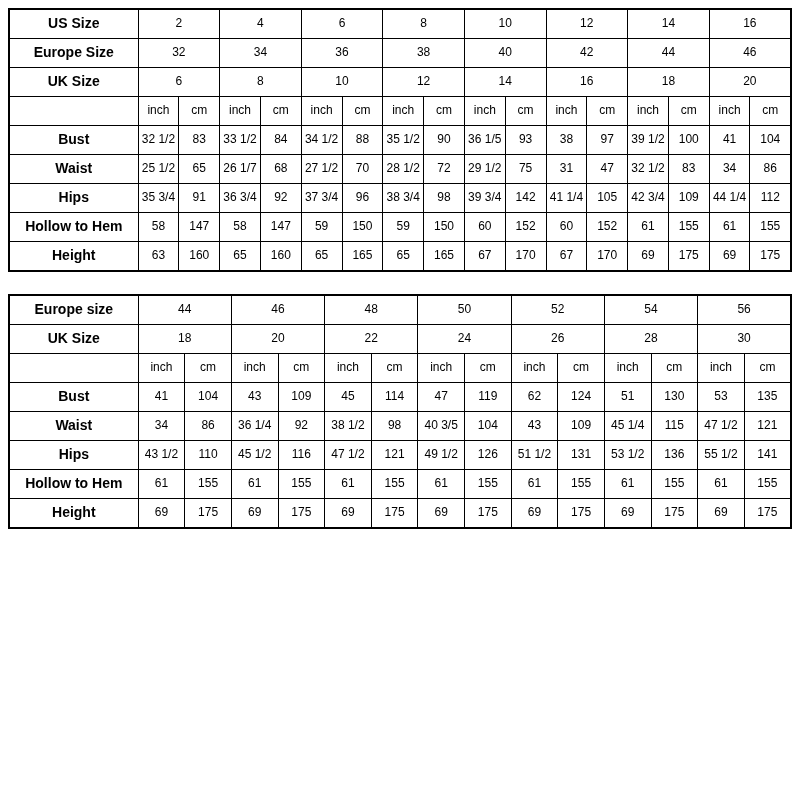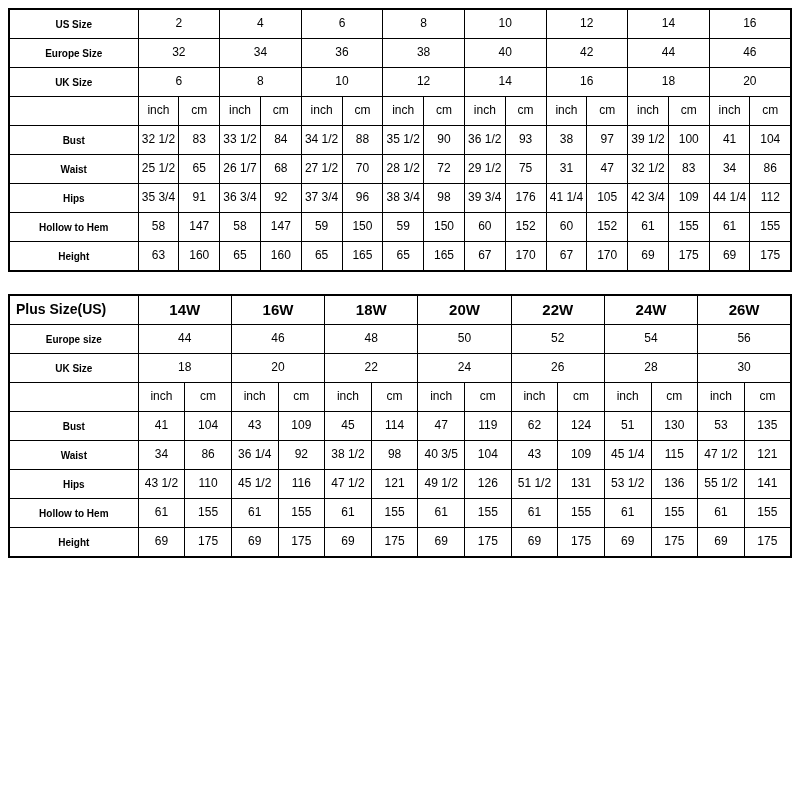--- a/index.html
+++ b/index.html
@@ -41,7 +41,7 @@
   }
   table.size-chart td.rowlabel {
     font-weight: bold;
-    font-size: 10px;
+    font-size: 14px;
   }
   table.size-chart td.grouphead {
     font-weight: bold;

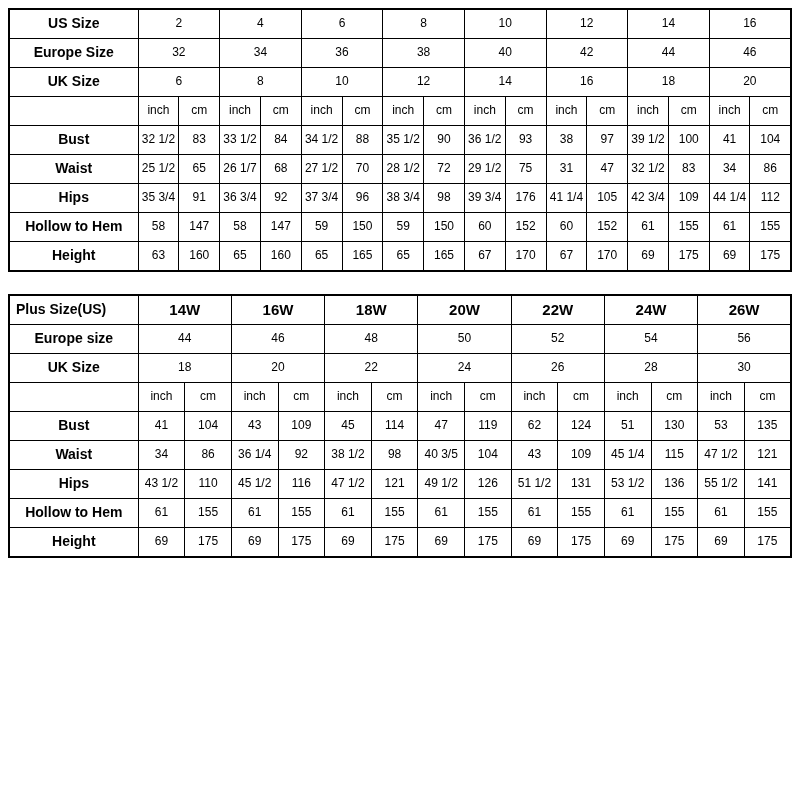--- a/index.html
+++ b/index.html
@@ -154,7 +154,7 @@
             <td>88</td>
             <td>35 1/2</td>
             <td>90</td>
-            <td>36 1/2</td>
+            <td>36 1/5</td>
             <td>93</td>
             <td>38</td>
             <td>97</td>

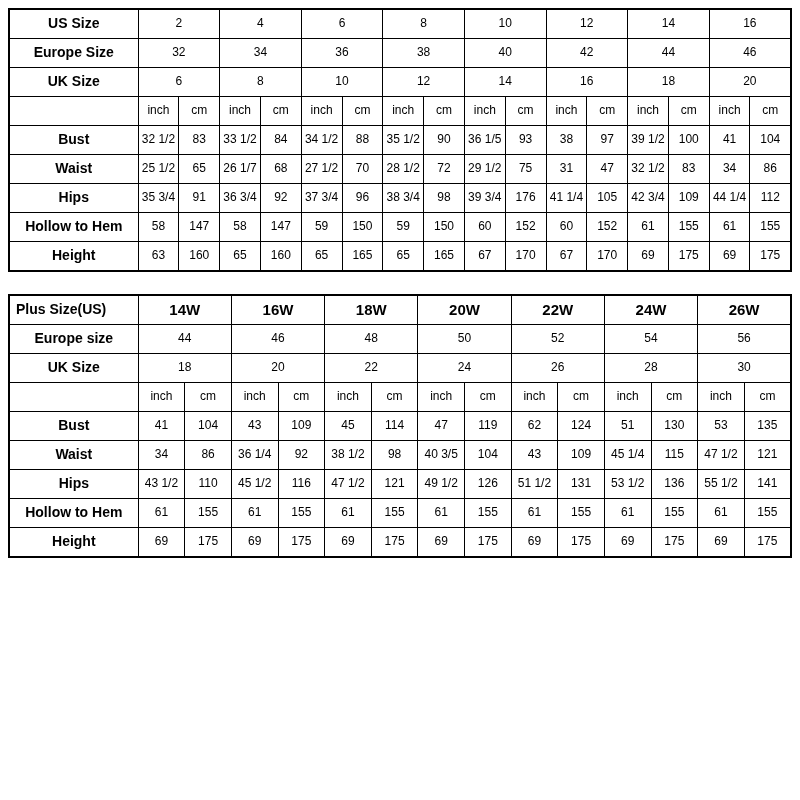--- a/index.html
+++ b/index.html
@@ -193,7 +193,7 @@
             <td>38 3/4</td>
             <td>98</td>
             <td>39 3/4</td>
-            <td>176</td>
+            <td>142</td>
             <td>41 1/4</td>
             <td>105</td>
             <td>42 3/4</td>

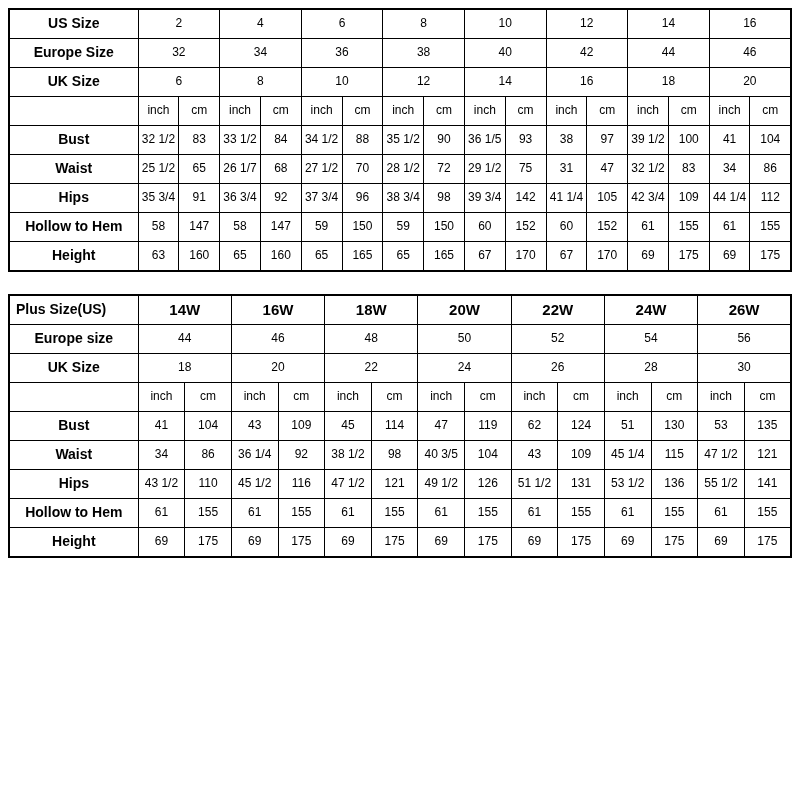--- a/index.html
+++ b/index.html
@@ -265,16 +265,6 @@
           <col style="width:5.96%">
       </colgroup>
       <tbody id="plus-body">
-          <tr class="header-row">
-            <td class="corner">Plus Size(US)</td>
-            <td class="grouphead" colspan="2">14W</td>
-            <td class="grouphead" colspan="2">16W</td>
-            <td class="grouphead" colspan="2">18W</td>
-            <td class="grouphead" colspan="2">20W</td>
-            <td class="grouphead" colspan="2">22W</td>
-            <td class="grouphead" colspan="2">24W</td>
-            <td class="grouphead" colspan="2">26W</td>
-          </tr>
           <tr>
             <td class="rowlabel">Europe size</td>
             <td colspan="2">44</td>

